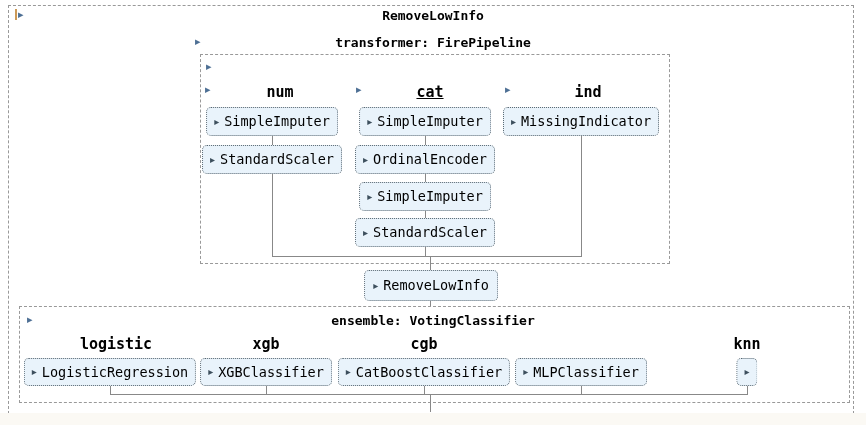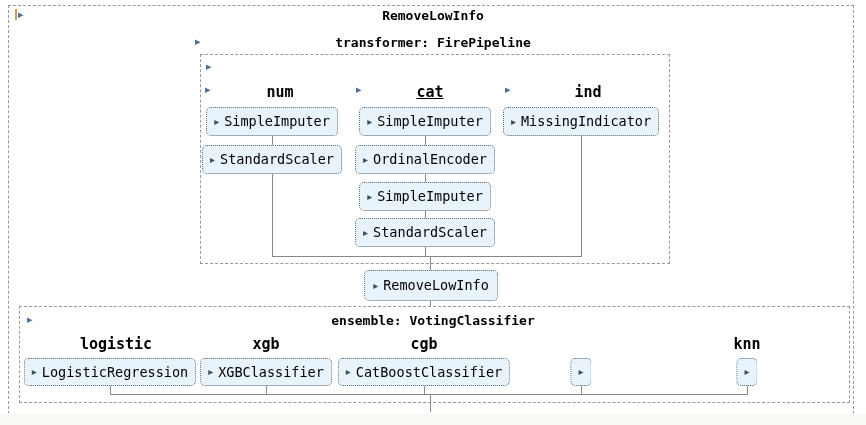--- a/index.html
+++ b/index.html
@@ -130,6 +130,7 @@
   </div>
   <div class="est" style="left:581px;top:358px;height:28px;">
     <span class="tri">▸</span>
+    <span>MLPClassifier</span>
   </div>
   <div class="est" style="left:747px;top:358px;height:28px;">
     <span class="tri">▸</span>

